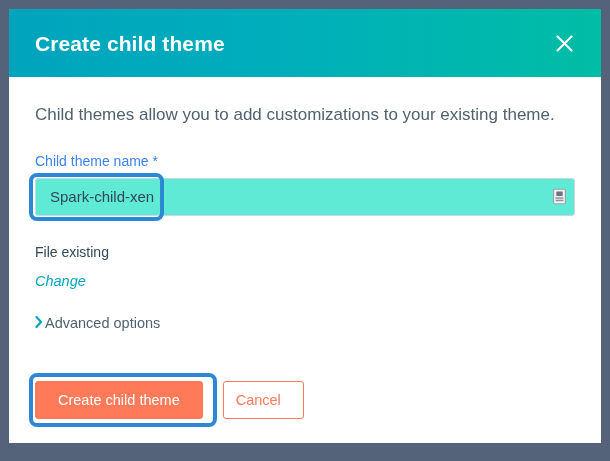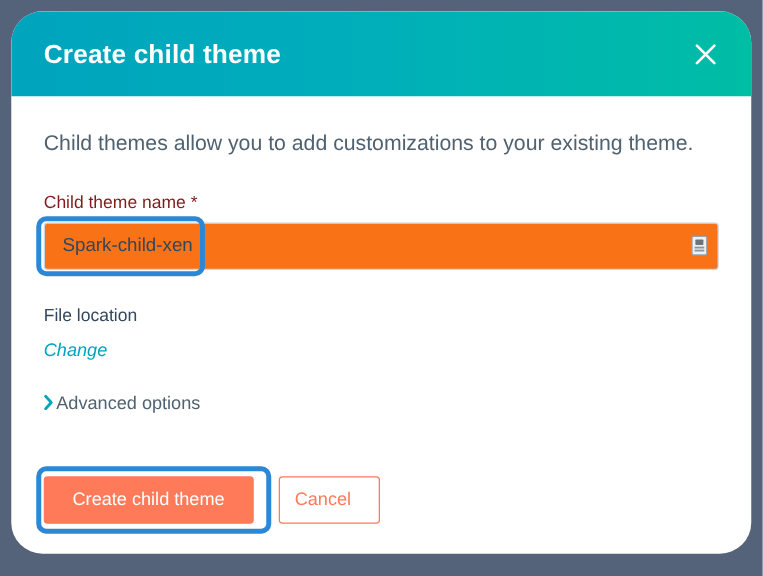--- a/index.html
+++ b/index.html
@@ -32,7 +32,6 @@
     display: flex;
     flex-direction: column;
     overflow: hidden;
-    border-radius: 25px;
   }
 
   

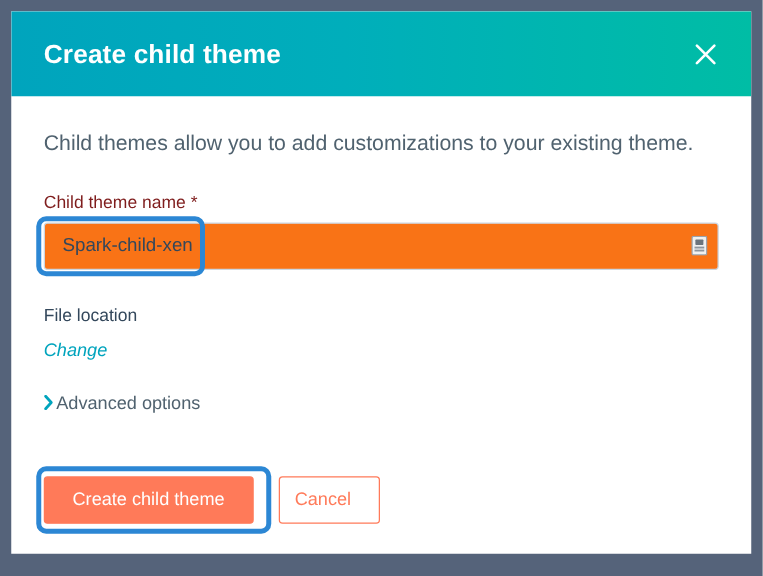--- a/index.html
+++ b/index.html
@@ -81,7 +81,7 @@
 
   .field-label {
     font-size: 14px;
-    color: #7f1d1d;
+    color: #3b82f6;
     margin-bottom: 9px;
   }
 

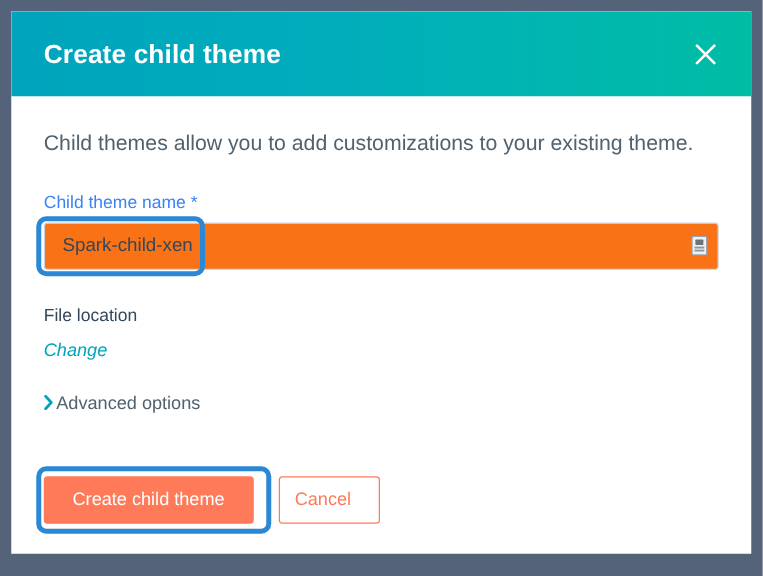--- a/index.html
+++ b/index.html
@@ -95,7 +95,7 @@
   .text-input {
     width: 100%;
     height: 38px;
-    background: #f97316;
+    background: #5eead4;
     border: 1px solid #cbd6e2;
     border-radius: 3px;
     font-family: "Liberation Sans", sans-serif;

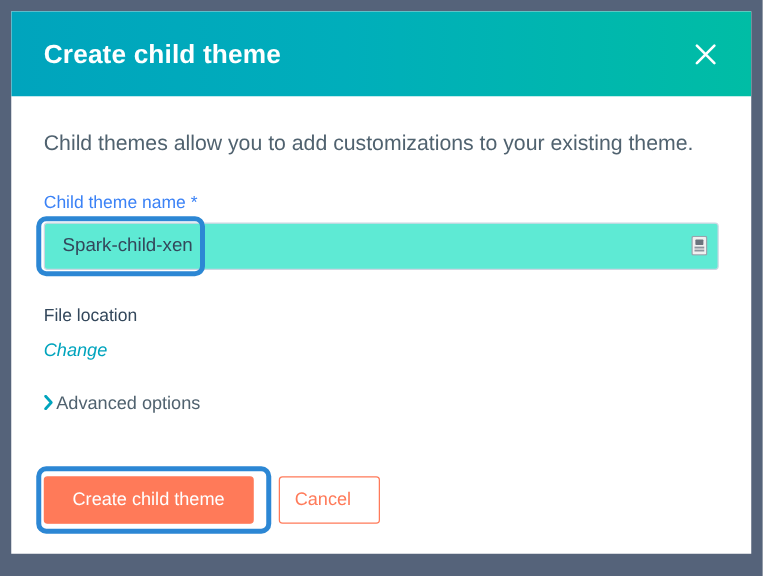--- a/index.html
+++ b/index.html
@@ -261,7 +261,7 @@
         <div class="annot-input"></div>
       </div>
 
-      <div class="section-label">File location</div>
+      <div class="section-label">File existing</div>
 
 
       <a class="change-link" href="#">Change</a>

